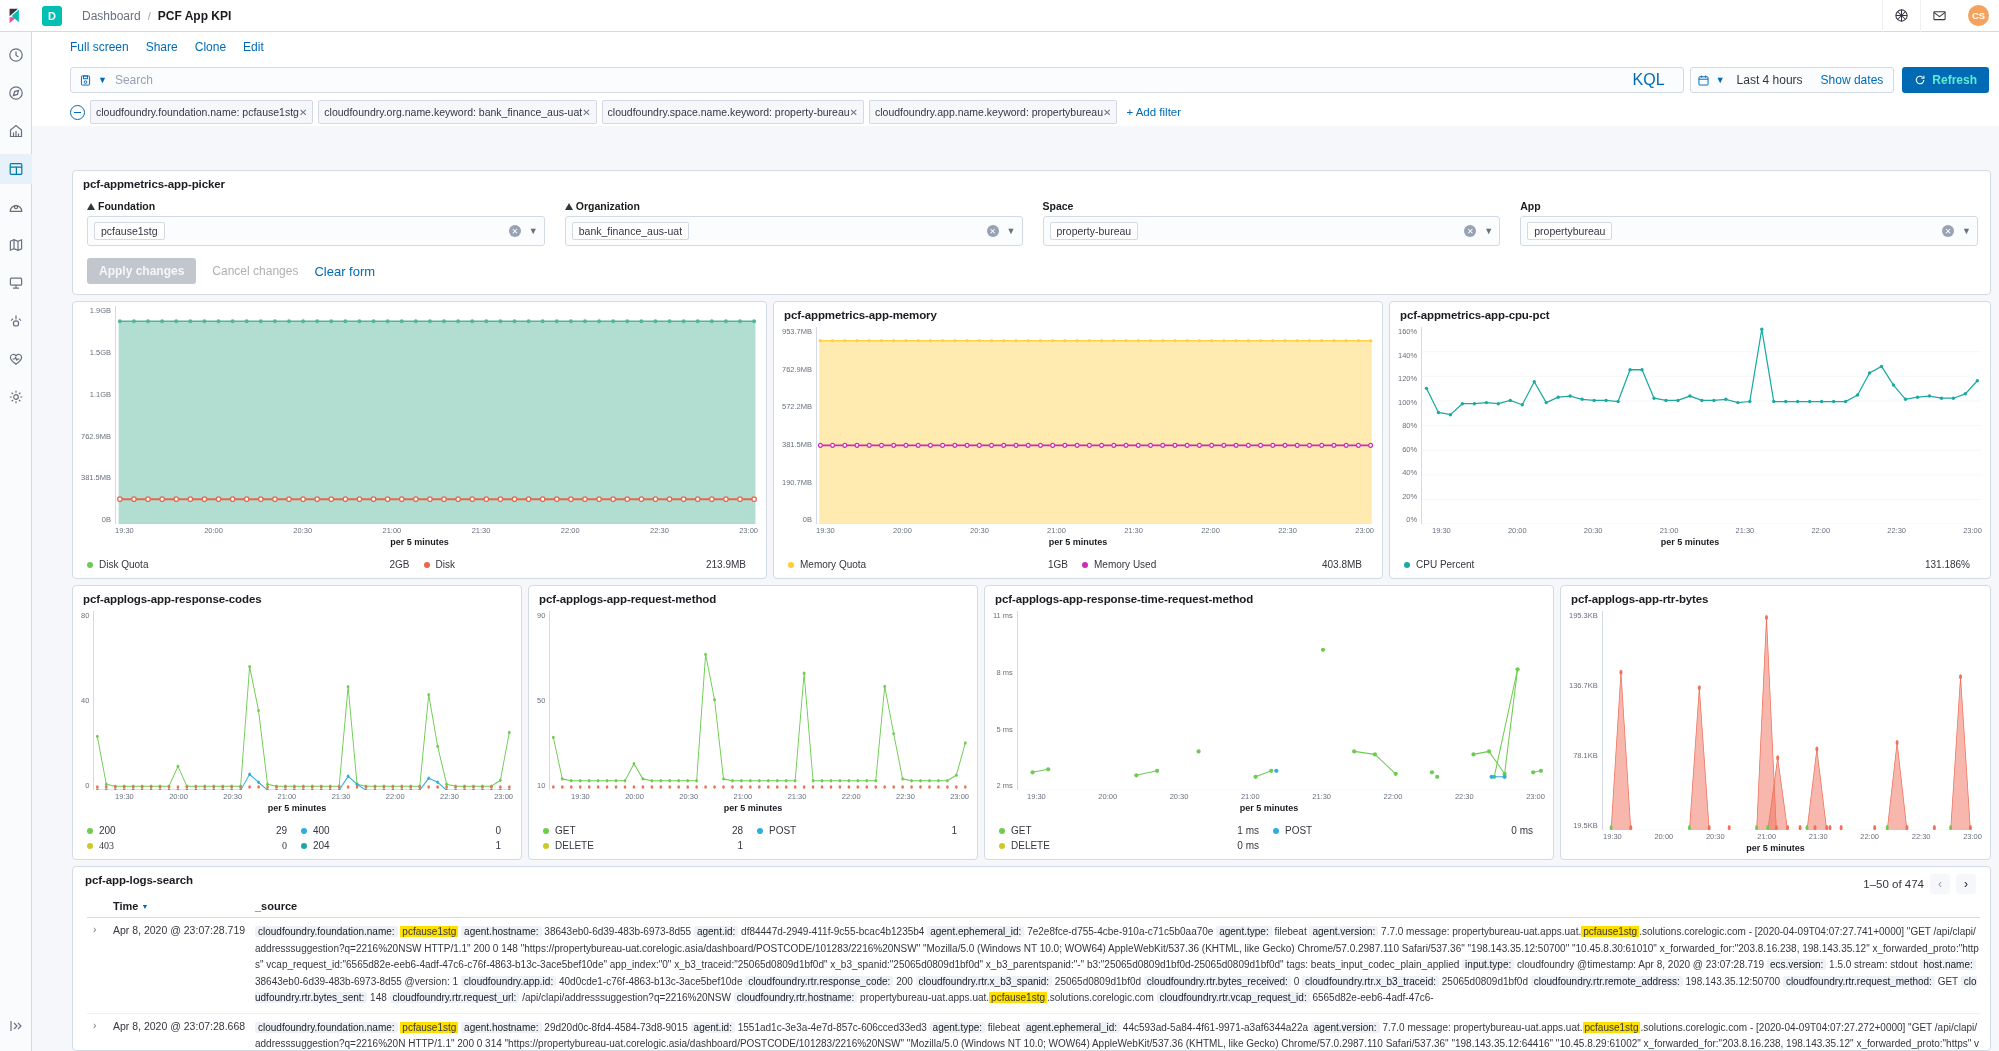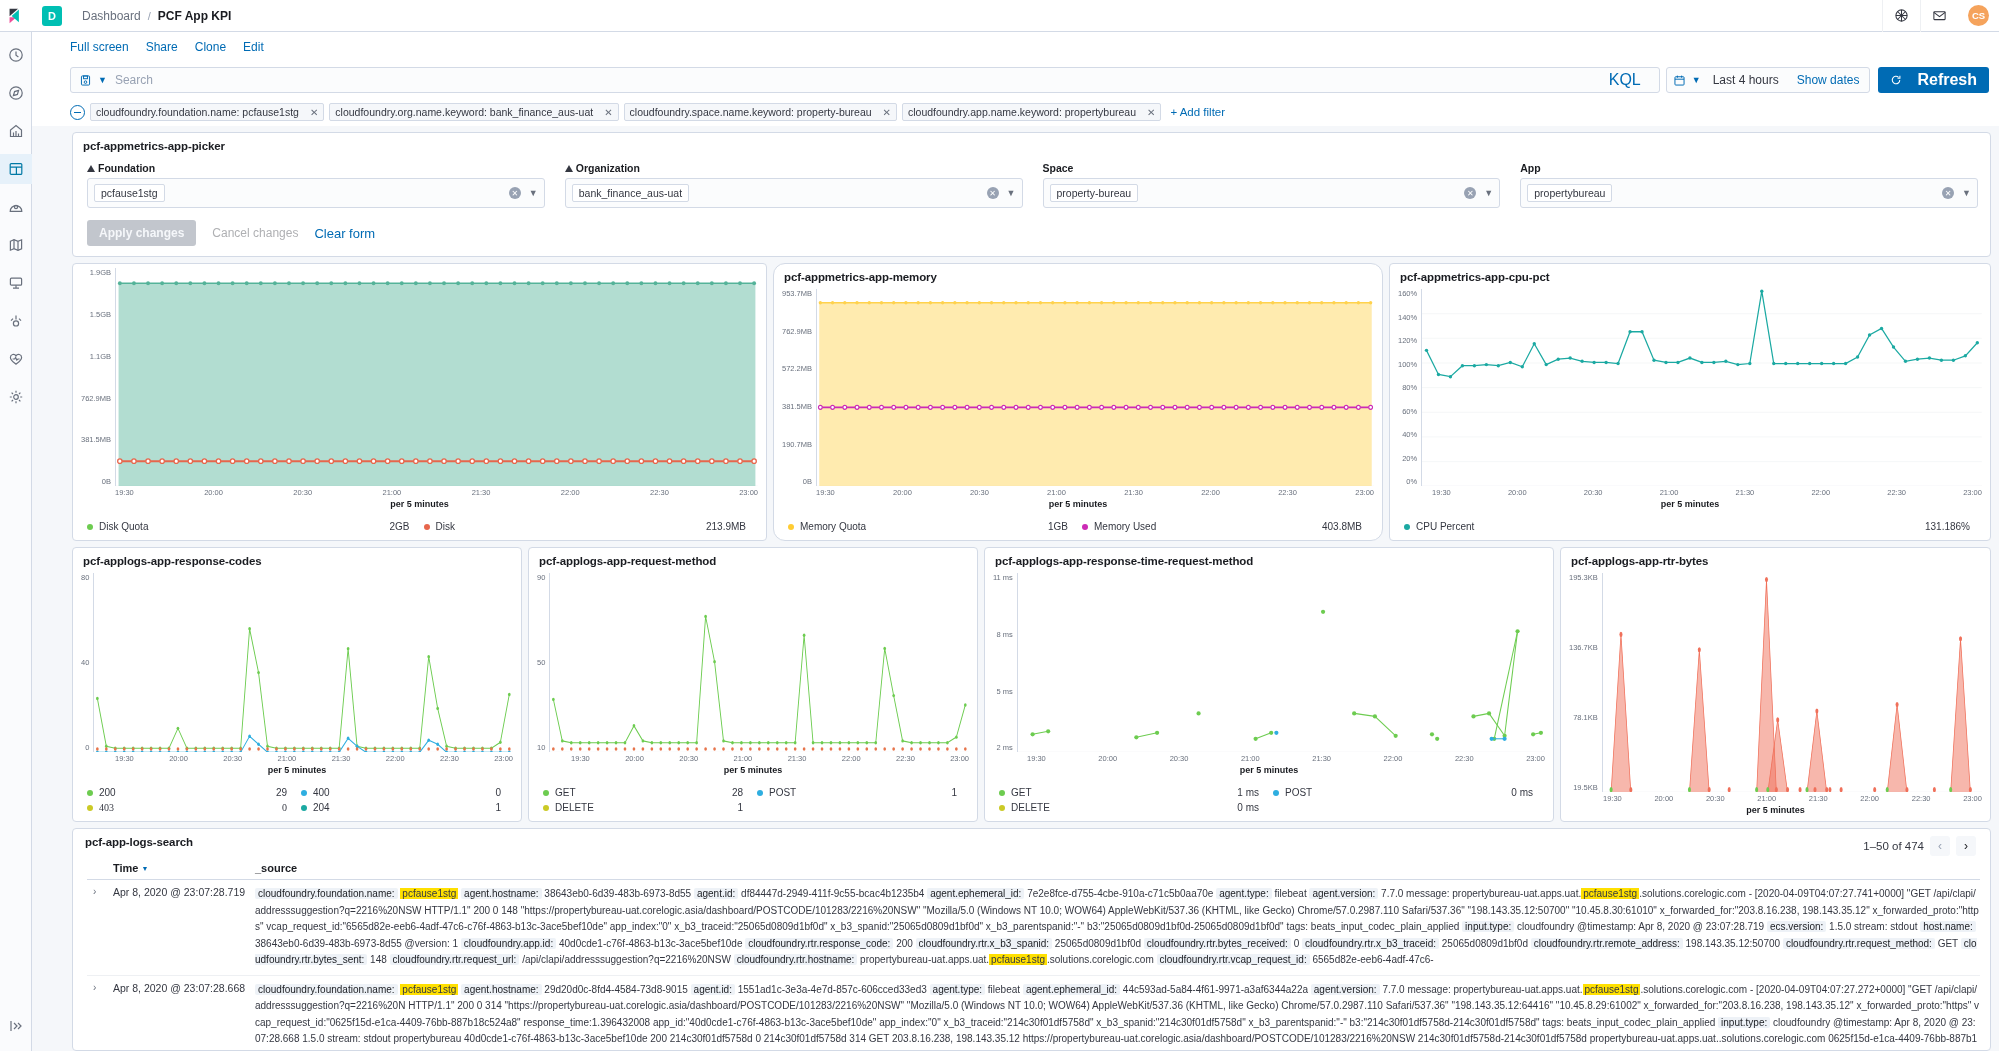--- a/index.html
+++ b/index.html
@@ -95,9 +95,9 @@
   .dates-label { font-size: 12px; color: #343741; padding: 0 12px 0 6px; cursor:pointer; }
   .show-dates { font-size: 12px; color:#006bb4; margin-left:auto; padding-right:4px; cursor:pointer;}
   .refresh-btn {
-    height: 26px; background: #006bb4; color: #ffffff; border-radius: 3px;
-    display:flex; align-items:center; gap: 15px; padding: 0 12px;
-    font-size: 16px; font-weight: 600; margin-left: 8px; cursor:pointer;
+    height: 26px; background: #006bb4; color: #5eead4; border-radius: 3px;
+    display:flex; align-items:center; gap: 6px; padding: 0 12px;
+    font-size: 12px; font-weight: 600; margin-left: 8px; cursor:pointer;
   }
   .refresh-btn svg { width: 12px; height: 12px; }
 

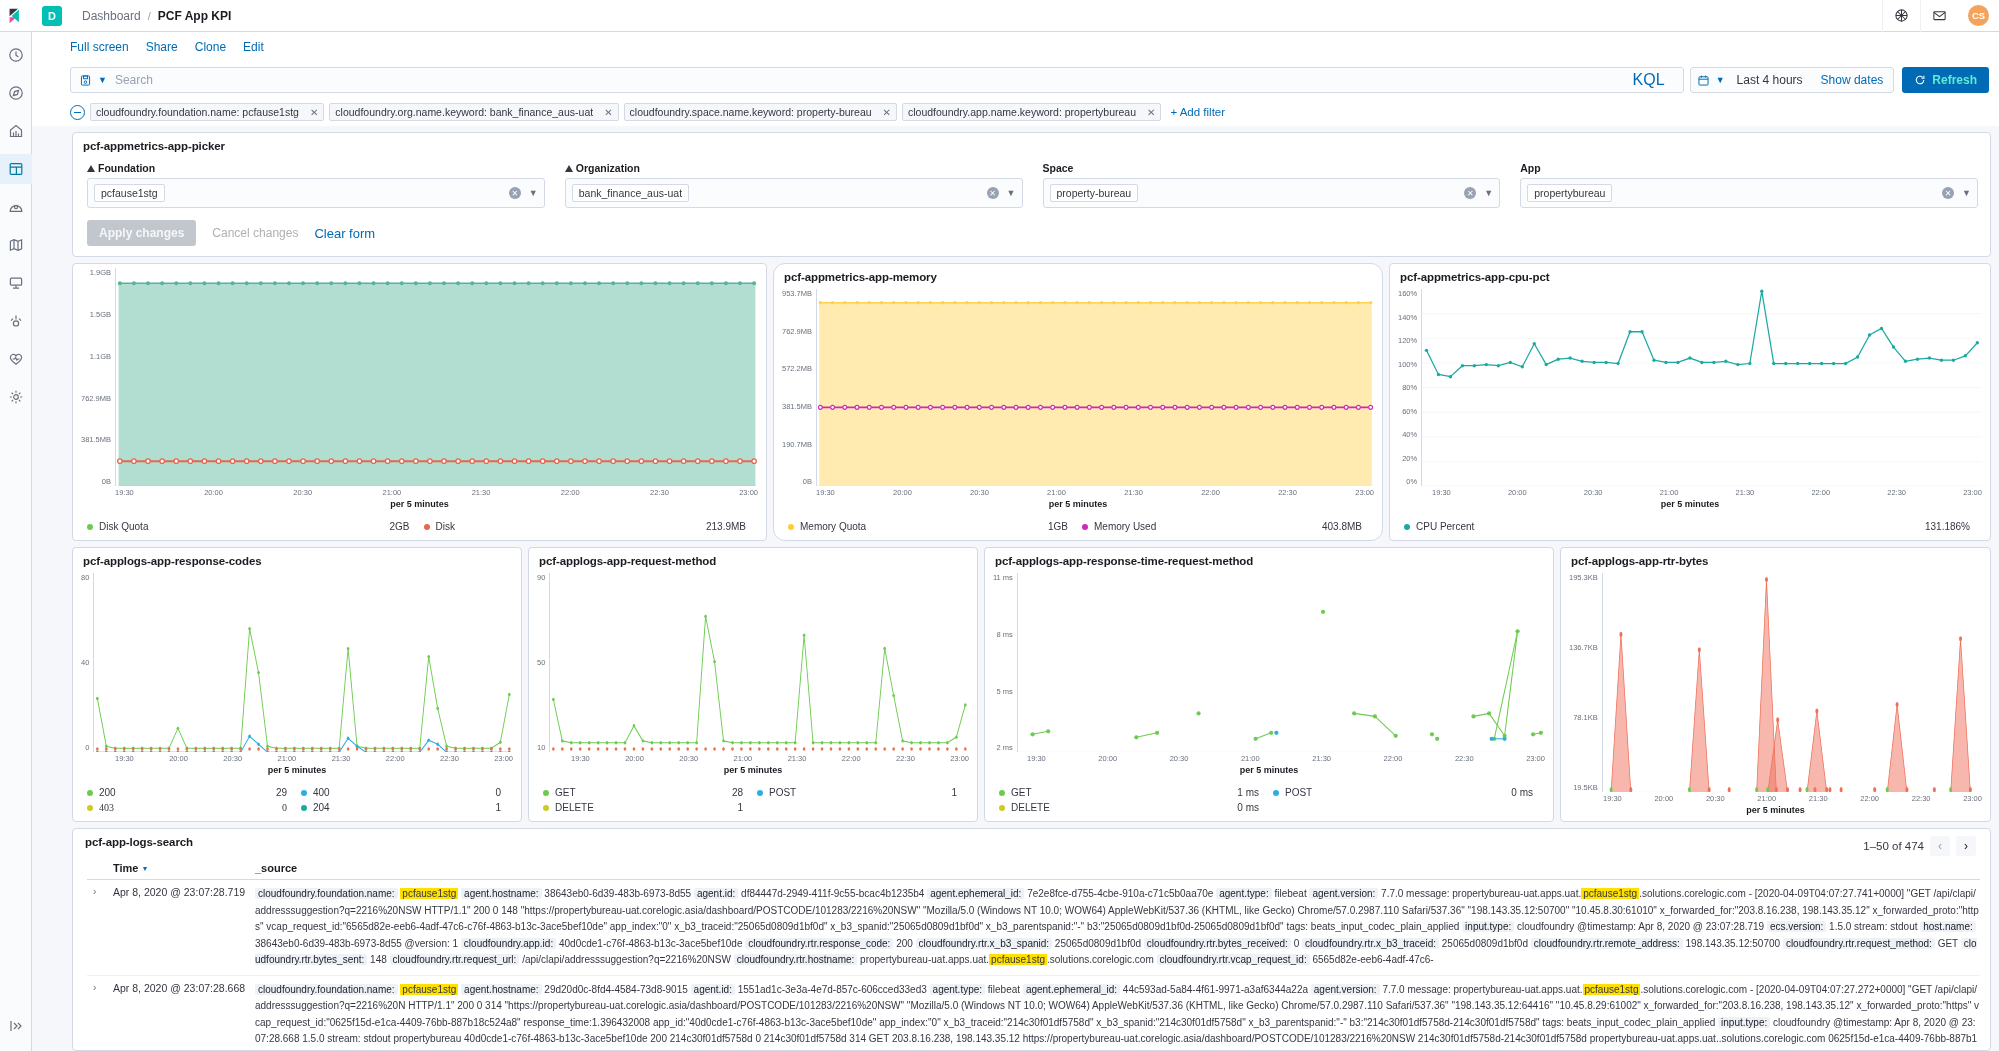--- a/index.html
+++ b/index.html
@@ -113,7 +113,7 @@
   }
   .fil-global::after{content:"";width:7px;height:1px;background:#006bb4;}
   .pill {
-    height: 18px; display: flex; align-items: center; gap: 11px;
+    height: 24px; display: flex; align-items: center; gap: 0;
     border: 1px solid #d3dae6; border-radius: 2px; background: #f5f7fa;
     padding: 0 5px; font-size: 10.5px; color: #343741; cursor: pointer;
     white-space: nowrap;

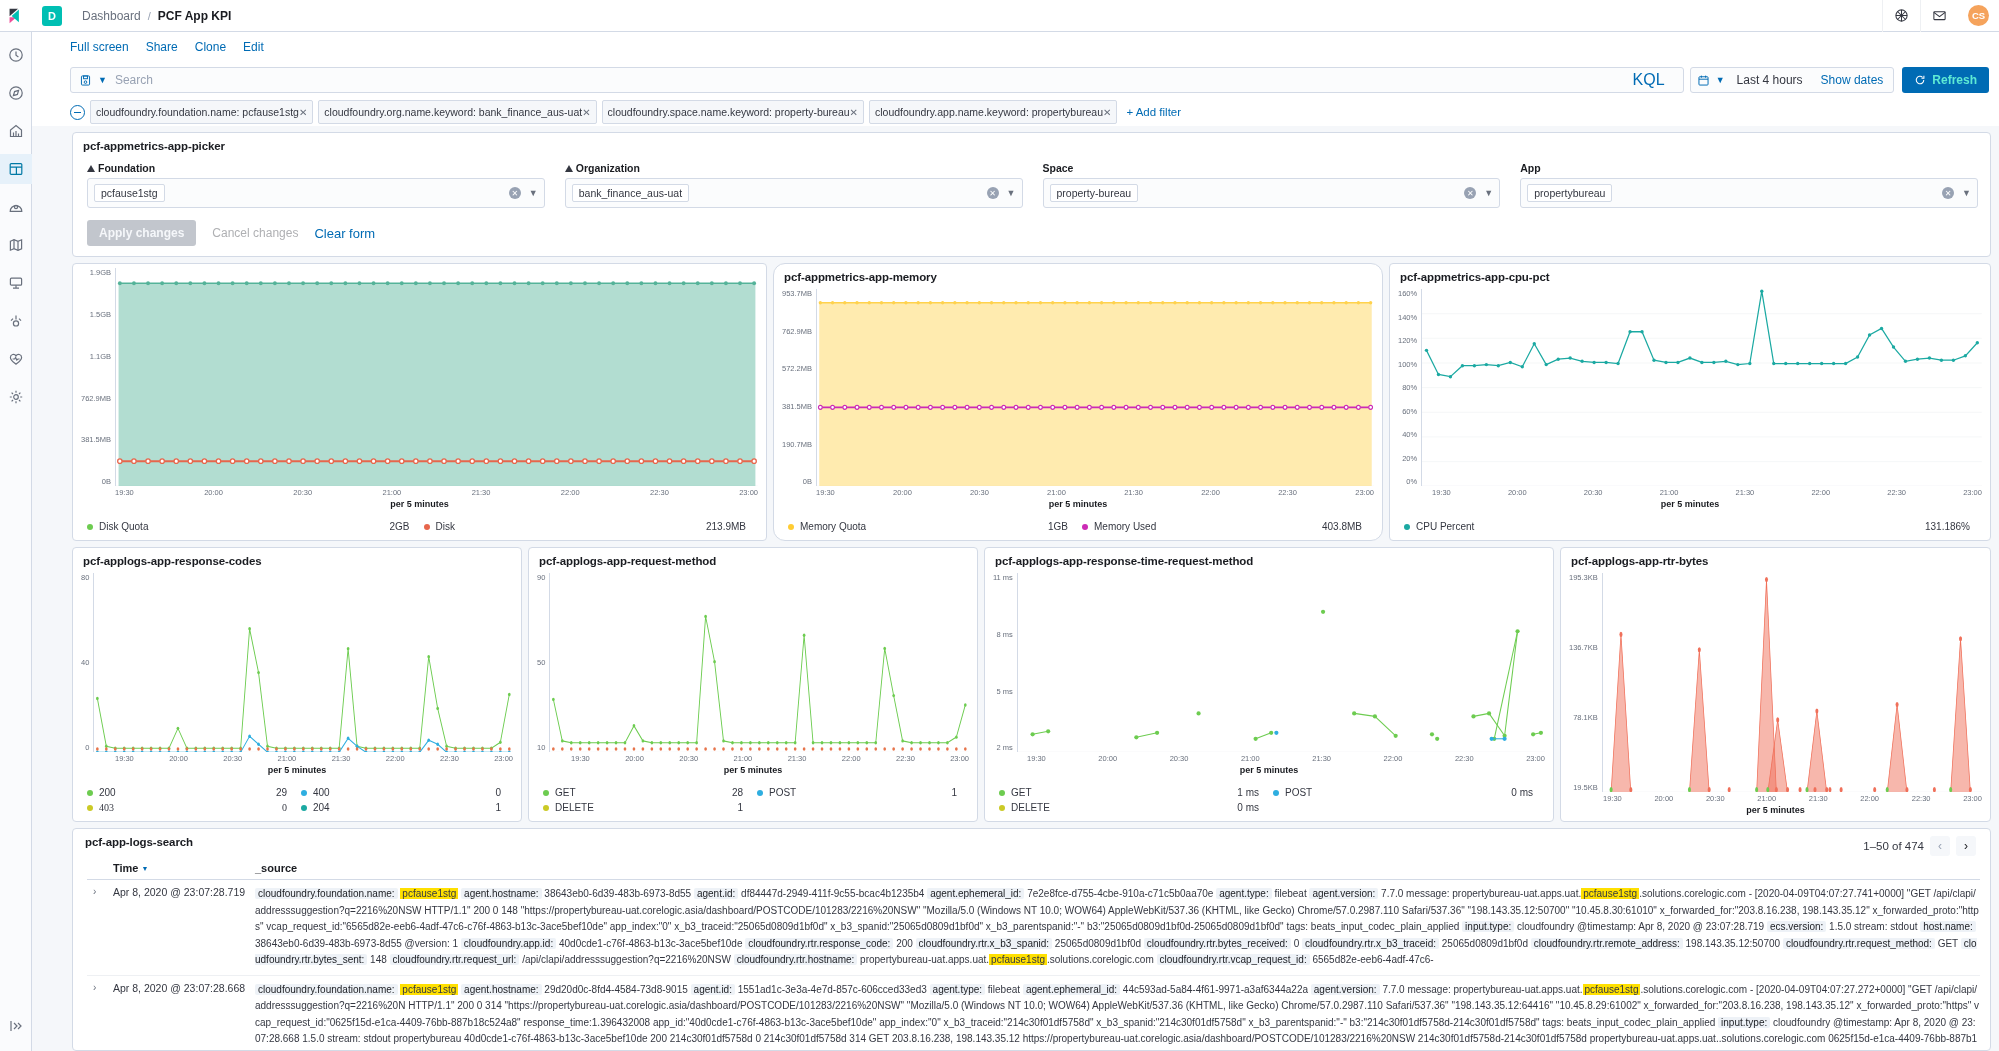--- a/index.html
+++ b/index.html
@@ -373,7 +373,7 @@
 
     <div class="dash">
 
-      <div class="panel" style="flex:0 0 104px;">
+      <div class="panel" style="flex:0 0 104px;margin-top:38px;">
         <div class="panel-title">pcf-appmetrics-app-picker</div>
         <div class="picker-body">
           <div class="picker-grid">

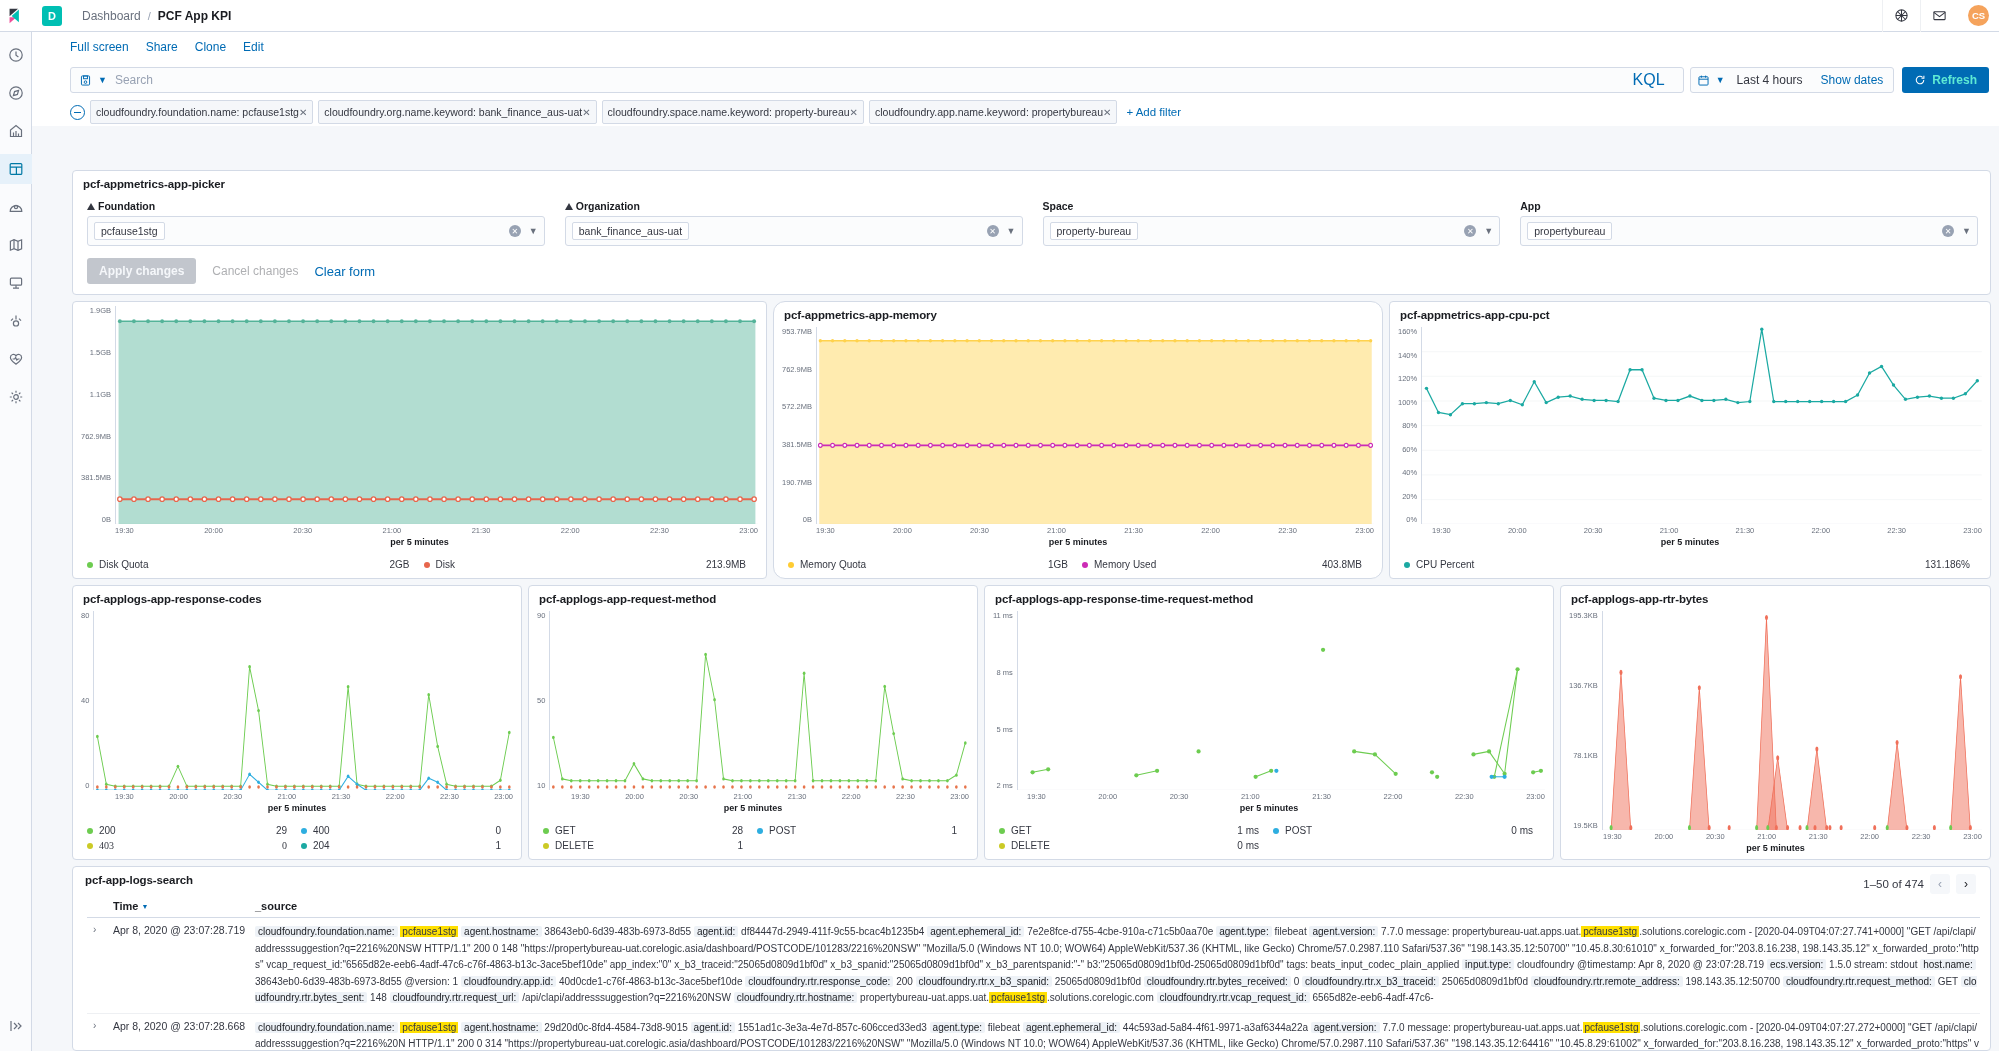--- a/index.html
+++ b/index.html
@@ -566,7 +566,7 @@
               </div>
             </div>
           </div>
-        <div class="panel" style="flex:0 0 610px;border-radius:12px;">
+        <div class="panel" style="flex:0 0 610px;">
             <div class="panel-title">pcf-appmetrics-app-memory</div>
             <div class="chart-body">
               <div class="plot-wrap">

